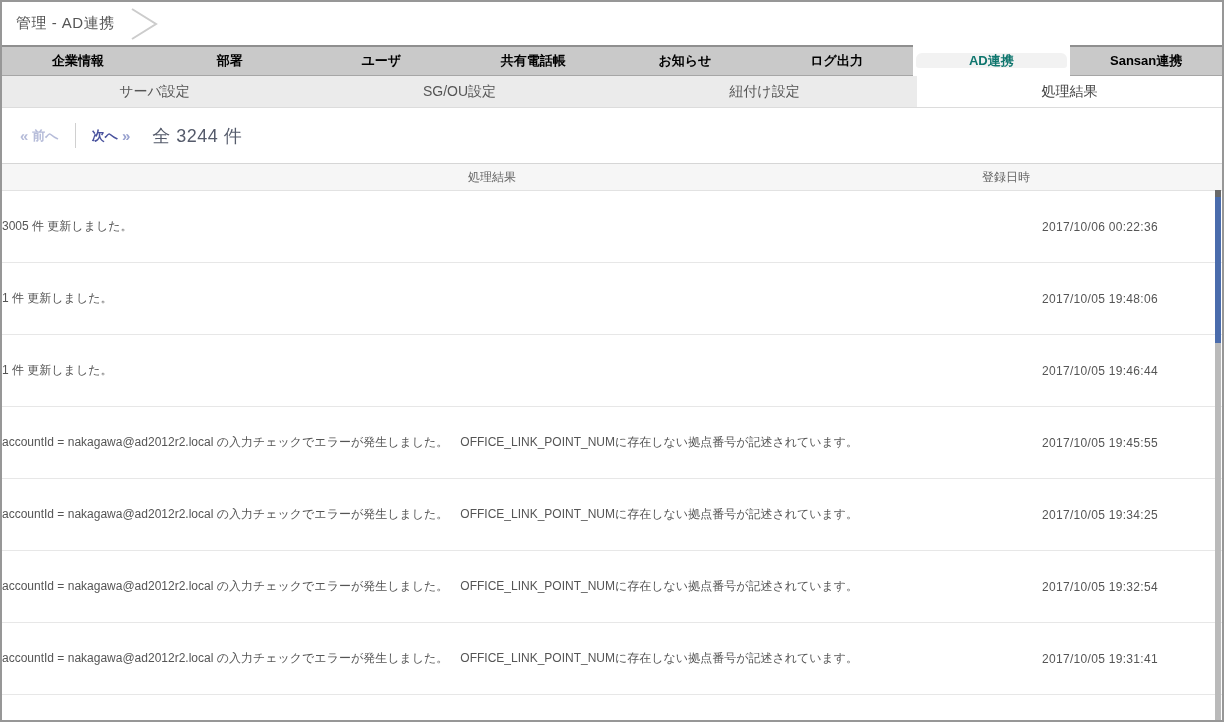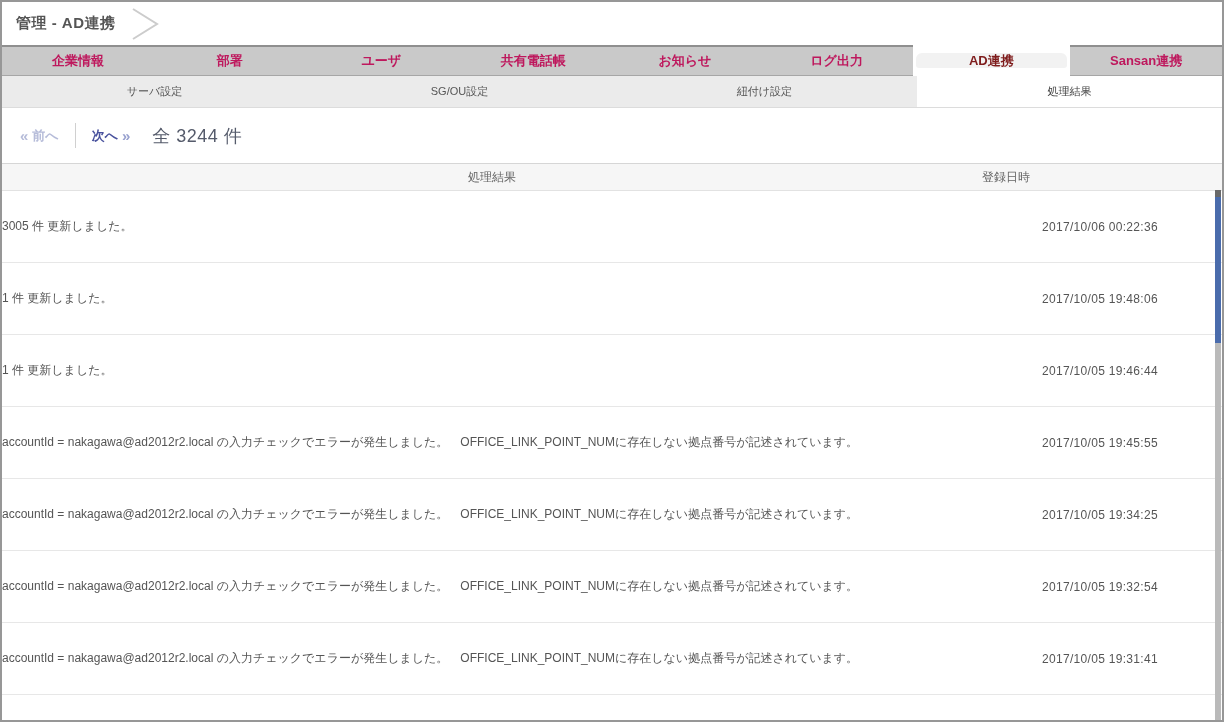--- a/index.html
+++ b/index.html
@@ -12,7 +12,7 @@
   }
 
   
-  .breadcrumb-bar { height:43px; display:flex; align-items:center; padding-left:14px; background:#fff;font-weight:bold; }
+  .breadcrumb-bar { height:43px; display:flex; align-items:center; padding-left:14px; background:#fff; }
   .breadcrumb-title { font-size:15px; color:#555; letter-spacing:.5px; }
   .breadcrumb-chevron { margin-left:14px; display:flex; align-items:center; }
 

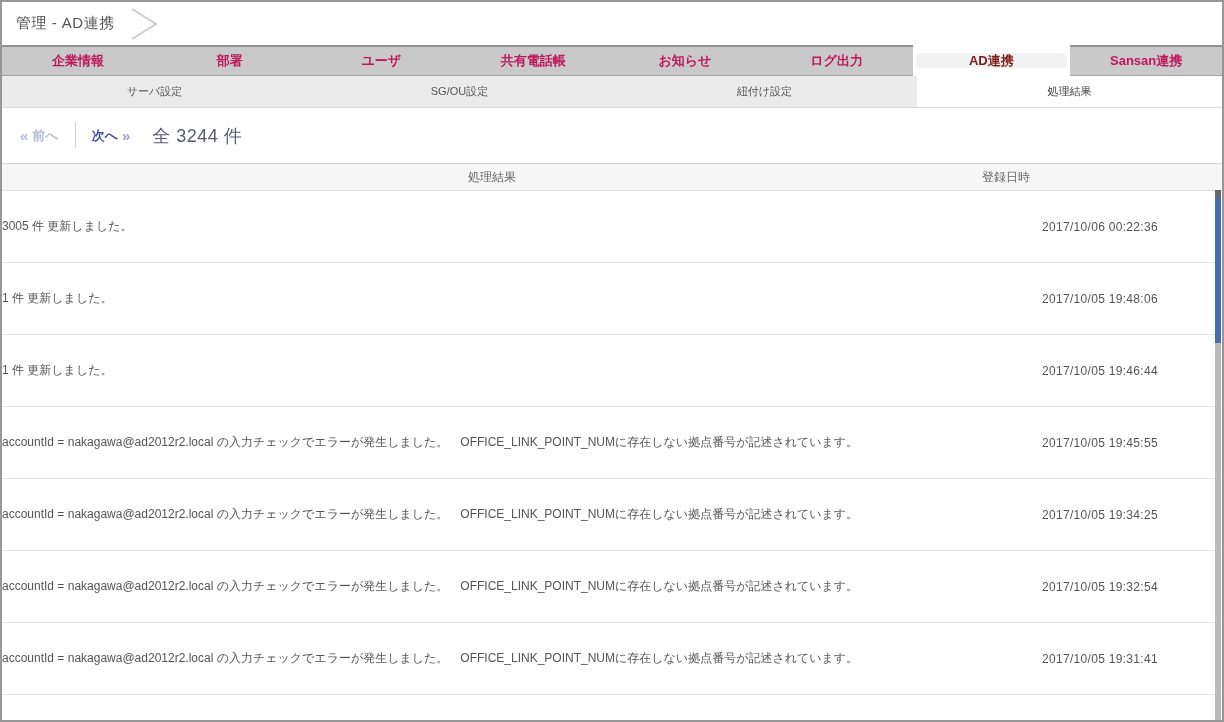--- a/index.html
+++ b/index.html
@@ -21,7 +21,7 @@
   .main-tab {
     flex:1 1 0; display:flex; align-items:center; justify-content:center;
     background:#c9c9c9; border-top:2px solid #8f8f8f; border-bottom:1px solid #a6a6a6;
-    font-size:13px; font-weight:bold; color:#be185d; cursor:pointer;
+    font-size:13px; font-weight:bold; color:#000000; cursor:pointer;
   }
   .main-tab.active {
     background:#f2f2f2; border:none; border-radius:6px 6px 3px 3px;

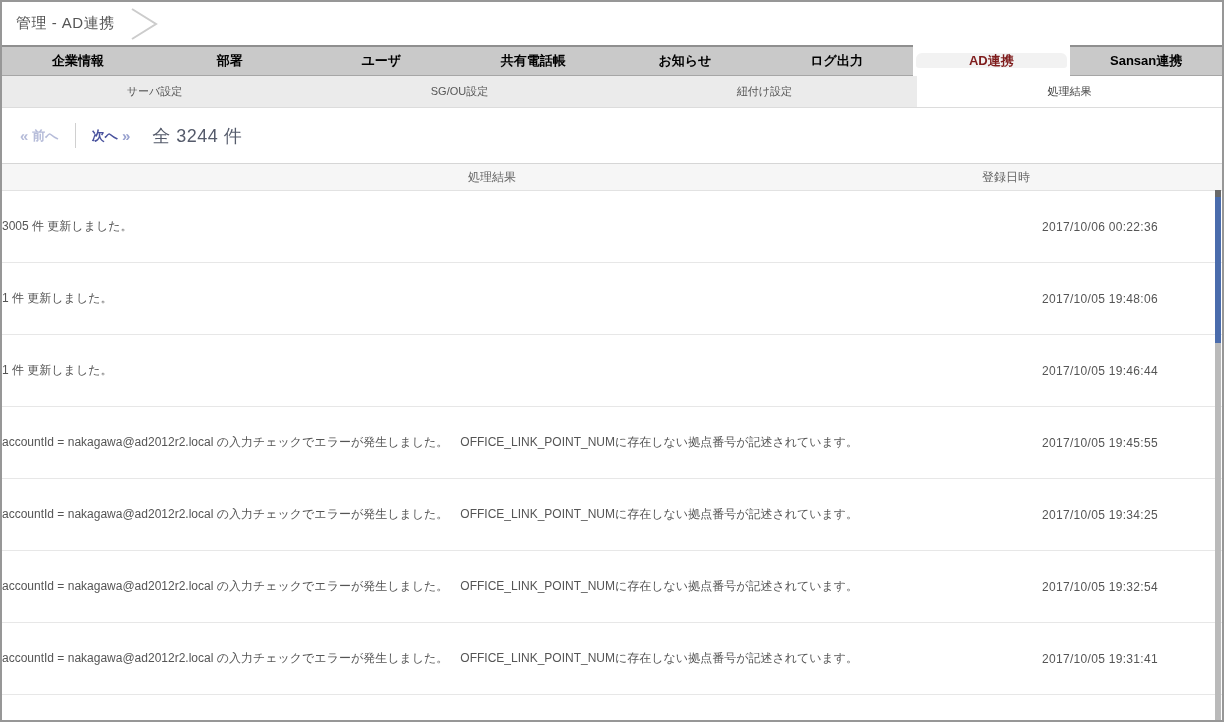--- a/index.html
+++ b/index.html
@@ -25,7 +25,7 @@
   }
   .main-tab.active {
     background:#f2f2f2; border:none; border-radius:6px 6px 3px 3px;
-    margin:8px 3px; color:#7f1d1d;
+    margin:8px 3px; color:#0f766e;
   }
 
   

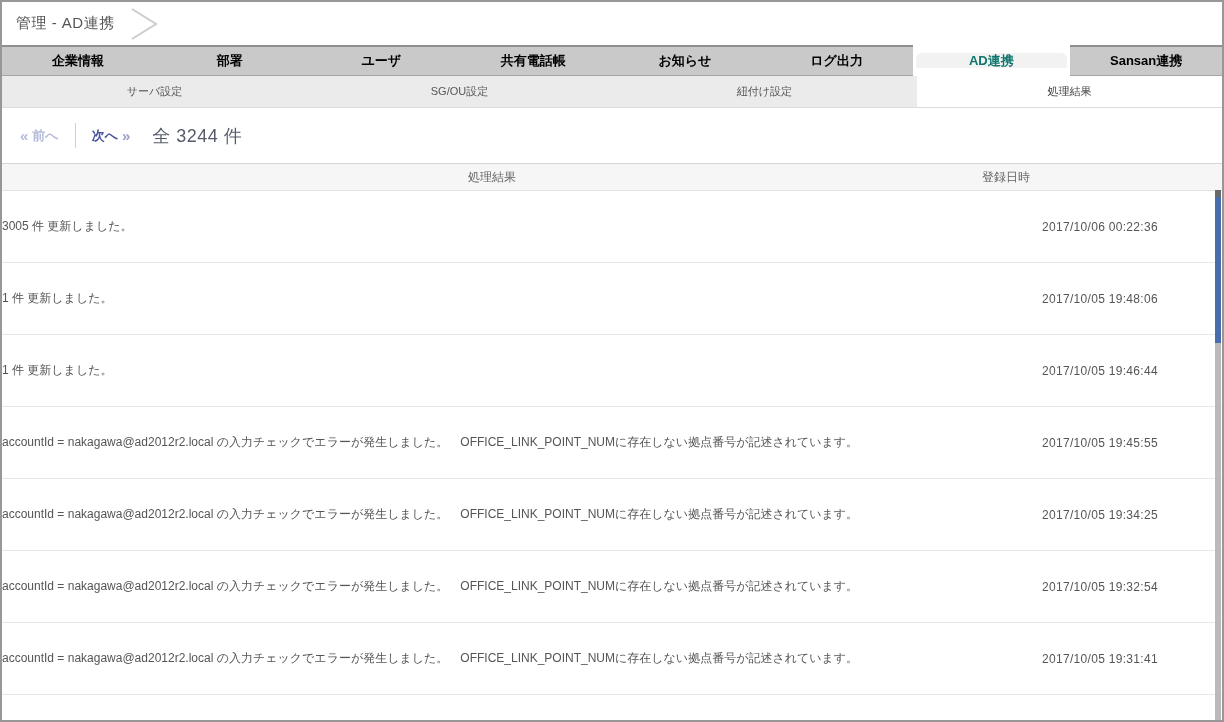--- a/index.html
+++ b/index.html
@@ -32,7 +32,7 @@
   .sub-tabs { display:flex; height:32px; background:#ebebeb; border-bottom:1px solid #dcdcdc; }
   .sub-tab {
     flex:1 1 0; display:flex; align-items:center; justify-content:center;
-    font-size:11px; color:#555; cursor:pointer;
+    font-size:14px; color:#555; cursor:pointer;
   }
   .sub-tab.active { background:#ffffff; color:#444; }
 

